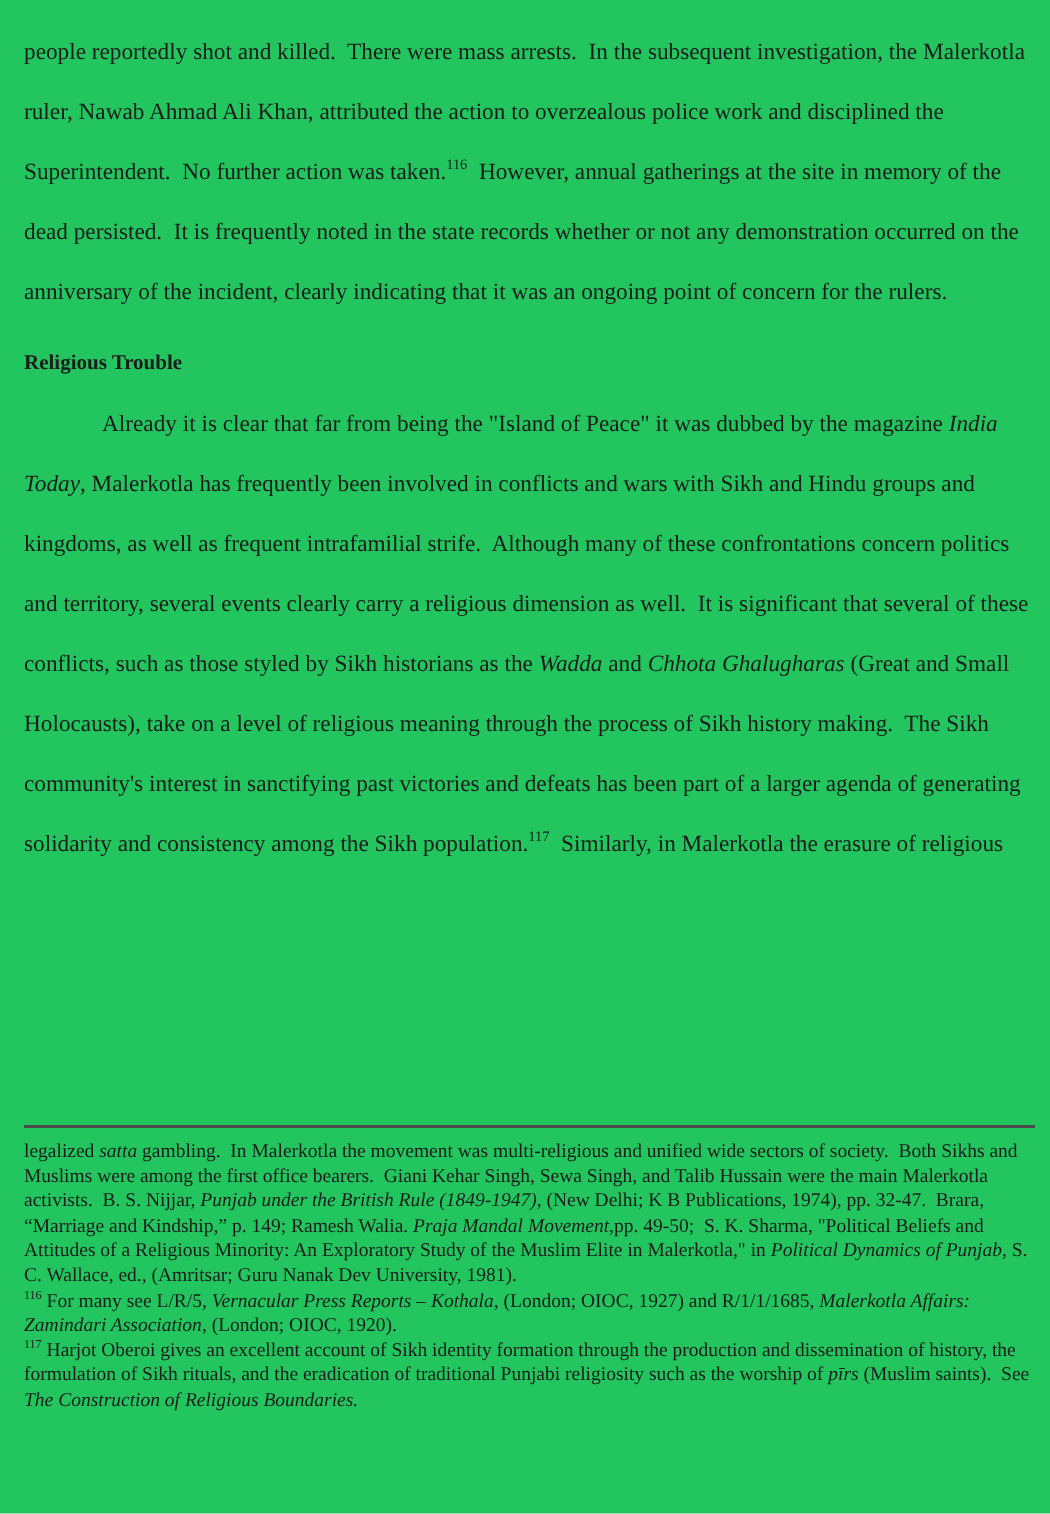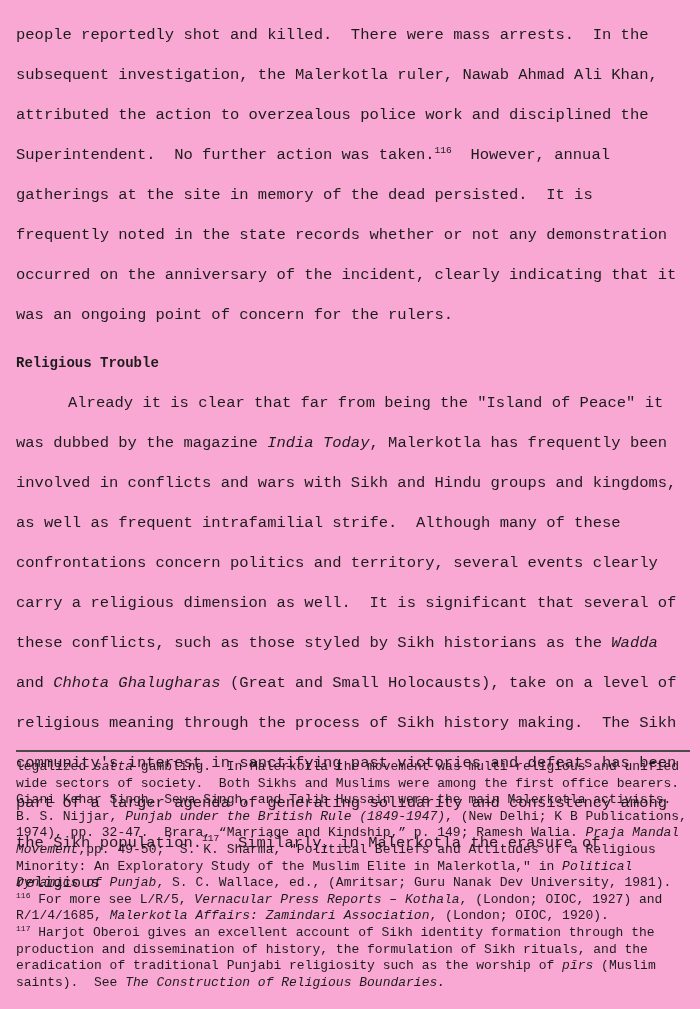--- a/index.html
+++ b/index.html
@@ -11,8 +11,8 @@
     position: relative;
     width: 700px;
     height: 1009px;
-    background: #f9a8d4;
-    font-family: Liberation Mono, monospace;
+    background: #22c55e;
+    font-family: Liberation Serif, serif;
     color: #1c1c1c;
     overflow: hidden;
   }

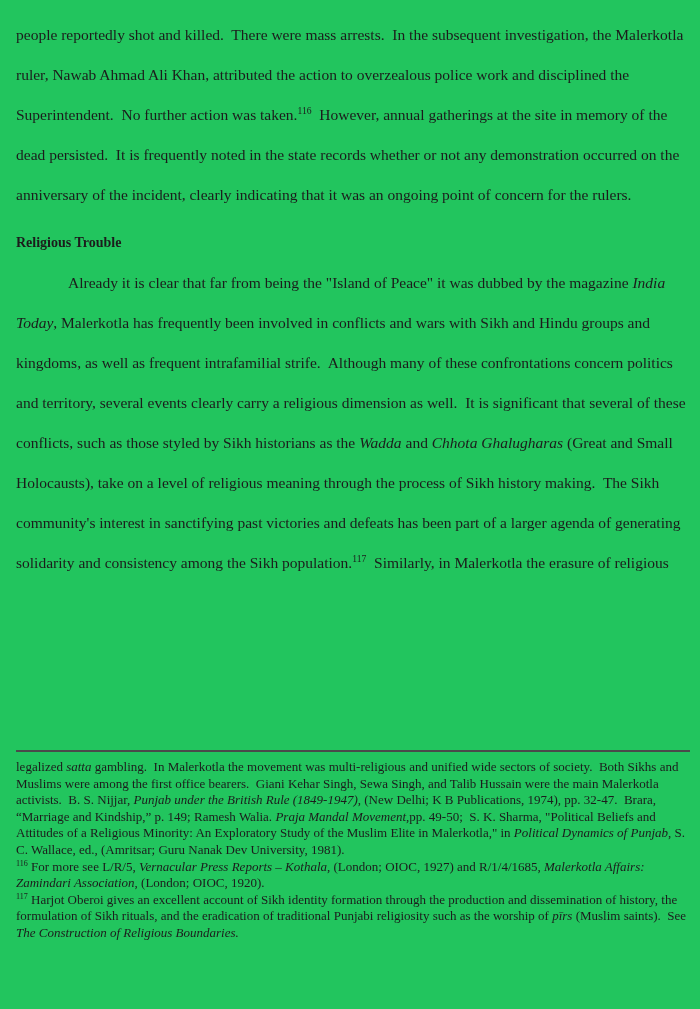--- a/index.html
+++ b/index.html
@@ -81,7 +81,7 @@
   <div class="footnotes">
     <hr class="fn-rule">
     <p class="fn"><span>legalized </span><em>satta</em><span> gambling.&nbsp; In Malerkotla the movement was multi-religious and unified wide sectors of society.&nbsp; Both Sikhs and Muslims were among the first office bearers.&nbsp; Giani Kehar Singh, Sewa Singh, and Talib Hussain were the main Malerkotla activists.&nbsp; B. S. Nijjar, </span><em>Punjab under the British Rule (1849-1947)</em><span>, (New Delhi; K B Publications, 1974), pp. 32-47.&nbsp; Brara, “Marriage and Kindship,” p. 149; Ramesh Walia. </span><em>Praja Mandal Movement</em><span>,pp. 49-50;&nbsp; S. K. Sharma, "Political Beliefs and Attitudes of a Religious Minority: An Exploratory Study of the Muslim Elite in Malerkotla," in </span><em>Political Dynamics of Punjab</em><span>, S. C. Wallace, ed., (Amritsar; Guru Nanak Dev University, 1981).</span></p>
-    <p class="fn"><sup>116</sup><span> For more see L/R/5, </span><em>Vernacular Press Reports – Kothala</em><span>, (London; OIOC, 1927) and R/1/4/1685, </span><em>Malerkotla Affairs: Zamindari Association</em><span>, (London; OIOC, 1920).</span></p>
+    <p class="fn"><sup>116</sup><span> For many see L/R/5, </span><em>Vernacular Press Reports – Kothala</em><span>, (London; OIOC, 1927) and R/1/4/1685, </span><em>Malerkotla Affairs: Zamindari Association</em><span>, (London; OIOC, 1920).</span></p>
     <p class="fn"><sup>117</sup><span> Harjot Oberoi gives an excellent account of Sikh identity formation through the production and dissemination of history, the formulation of Sikh rituals, and the eradication of traditional Punjabi religiosity such as the worship of </span><em>pīrs</em><span> (Muslim saints).&nbsp; See </span><em>The Construction of Religious Boundaries.</em></p>
   </div>
 

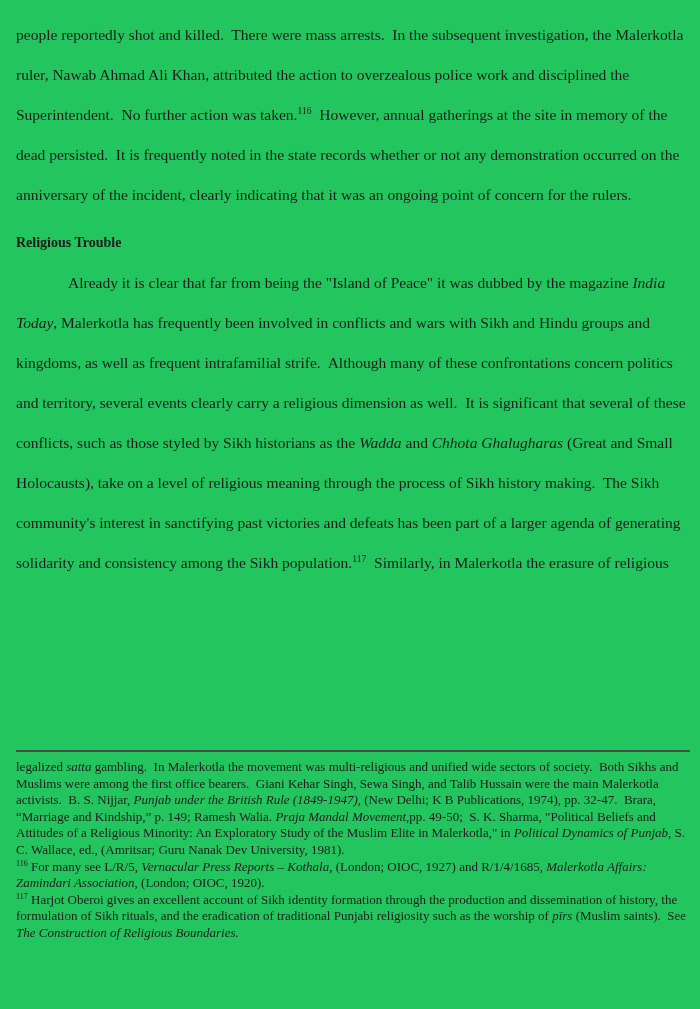--- a/index.html
+++ b/index.html
@@ -81,7 +81,7 @@
   <div class="footnotes">
     <hr class="fn-rule">
     <p class="fn"><span>legalized </span><em>satta</em><span> gambling.&nbsp; In Malerkotla the movement was multi-religious and unified wide sectors of society.&nbsp; Both Sikhs and Muslims were among the first office bearers.&nbsp; Giani Kehar Singh, Sewa Singh, and Talib Hussain were the main Malerkotla activists.&nbsp; B. S. Nijjar, </span><em>Punjab under the British Rule (1849-1947)</em><span>, (New Delhi; K B Publications, 1974), pp. 32-47.&nbsp; Brara, “Marriage and Kindship,” p. 149; Ramesh Walia. </span><em>Praja Mandal Movement</em><span>,pp. 49-50;&nbsp; S. K. Sharma, "Political Beliefs and Attitudes of a Religious Minority: An Exploratory Study of the Muslim Elite in Malerkotla," in </span><em>Political Dynamics of Punjab</em><span>, S. C. Wallace, ed., (Amritsar; Guru Nanak Dev University, 1981).</span></p>
-    <p class="fn"><sup>116</sup><span> For many see L/R/5, </span><em>Vernacular Press Reports – Kothala</em><span>, (London; OIOC, 1927) and R/1/4/1685, </span><em>Malerkotla Affairs: Zamindari Association</em><span>, (London; OIOC, 1920).</span></p>
+    <p class="fn"><sup>116</sup><span> For many see L/R/5, </span><em>Vernacular Press Reports – Kothala</em><span>, (London; OIOC, 1927) and R/1/1/1685, </span><em>Malerkotla Affairs: Zamindari Association</em><span>, (London; OIOC, 1920).</span></p>
     <p class="fn"><sup>117</sup><span> Harjot Oberoi gives an excellent account of Sikh identity formation through the production and dissemination of history, the formulation of Sikh rituals, and the eradication of traditional Punjabi religiosity such as the worship of </span><em>pīrs</em><span> (Muslim saints).&nbsp; See </span><em>The Construction of Religious Boundaries.</em></p>
   </div>
 

